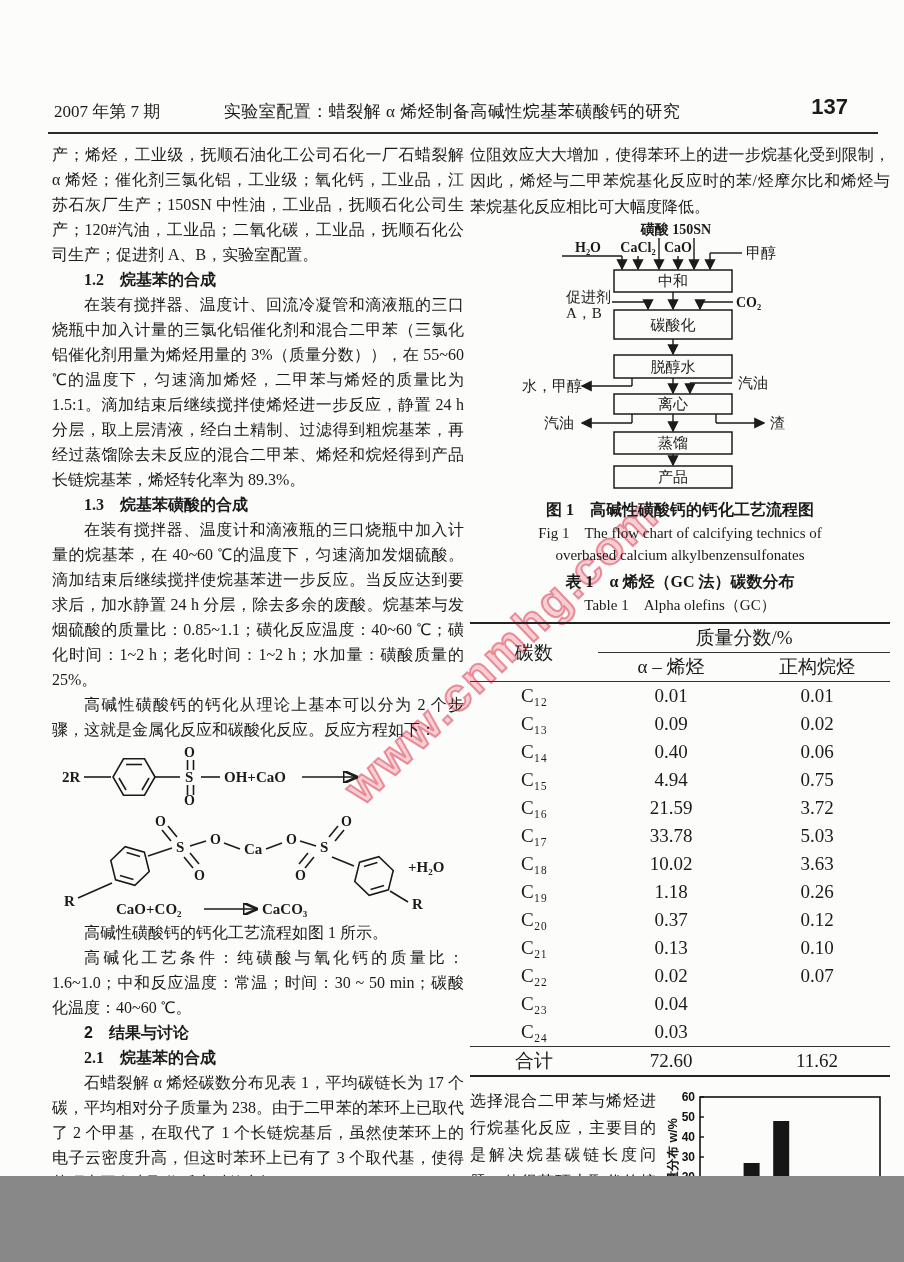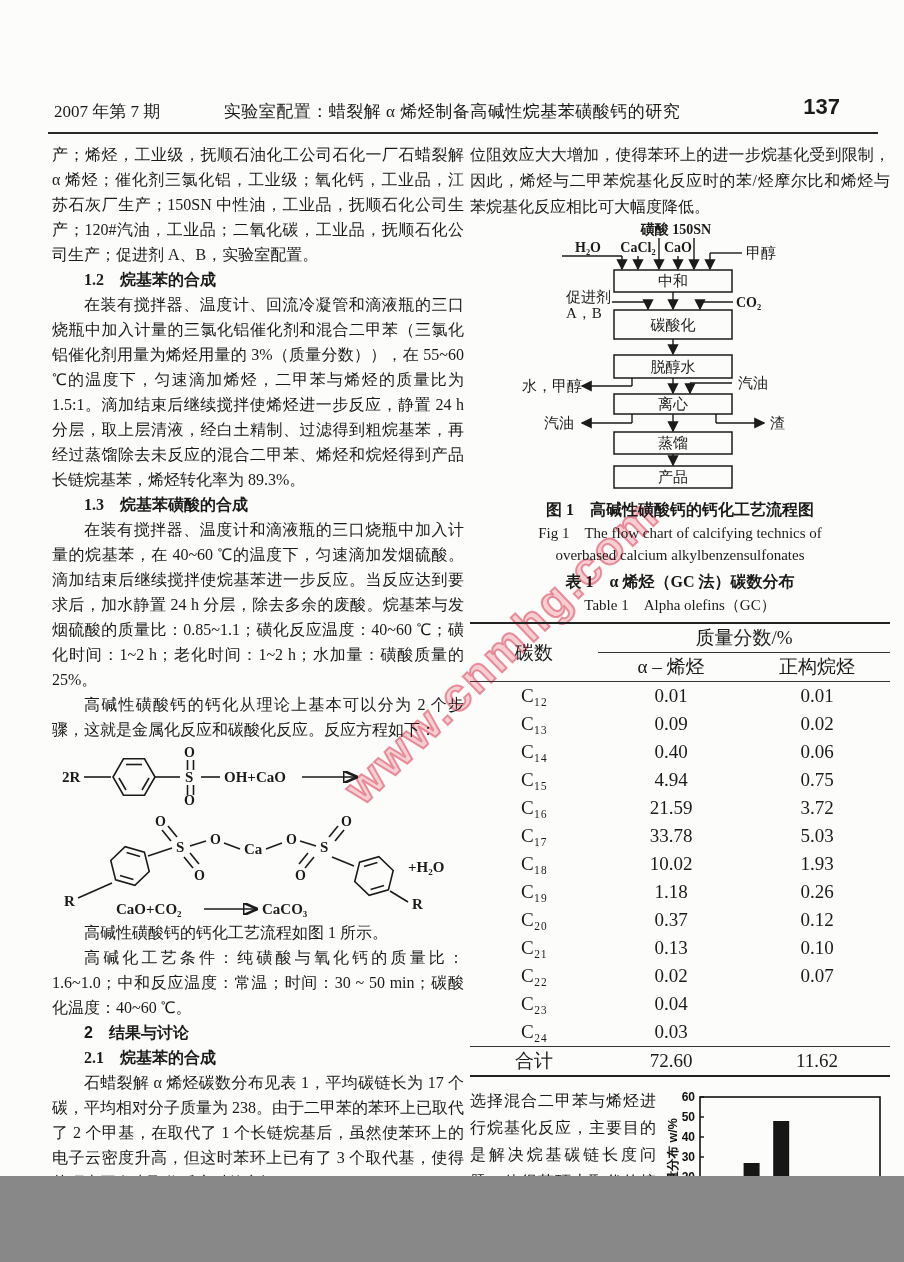--- a/index.html
+++ b/index.html
@@ -9,7 +9,7 @@
   
   .hdr-issue{position:absolute;left:54px;top:100px;font-size:17px;}
   .hdr-title{position:absolute;left:0;top:100px;width:100%;text-align:center;font-size:17px;letter-spacing:.5px;}
-  .hdr-page{position:absolute;right:64px;top:94px;font-size:22px;font-weight:bold;font-family:"Liberation Sans",sans-serif;}
+  .hdr-page{position:absolute;right:56px;top:94px;font-size:22px;font-weight:bold;font-family:"Liberation Sans",sans-serif;}
   .hdr-rule{position:absolute;left:48px;top:132px;width:830px;height:2px;background:#2a2a2a;}
   
   .col-left{position:absolute;left:52px;top:142px;width:412px;font-size:16px;line-height:25px;text-align:justify;}

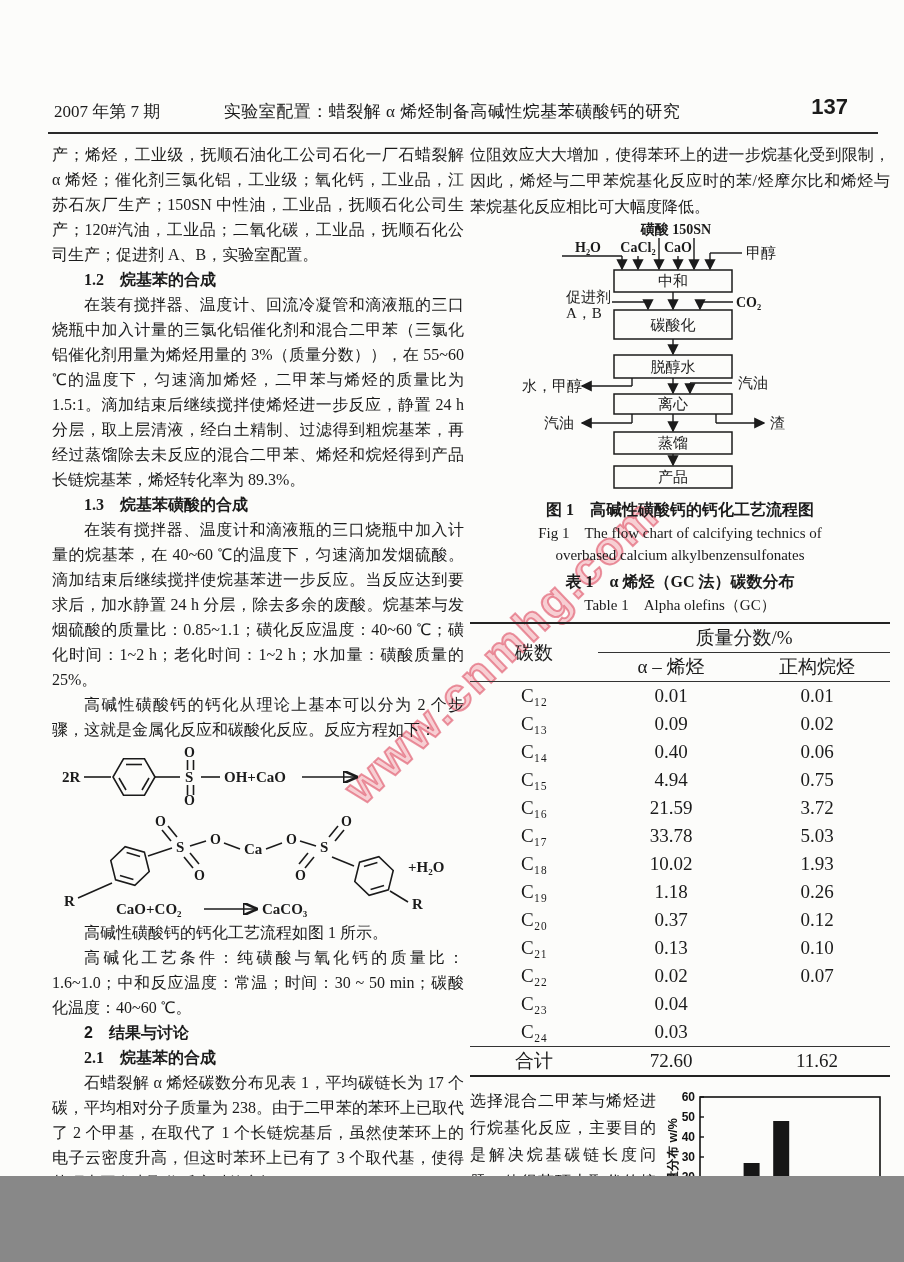--- a/index.html
+++ b/index.html
@@ -280,7 +280,7 @@
           <tr>
             <td>C₁₈</td>
             <td>10.02</td>
-            <td>1.93</td>
+            <td>3.63</td>
           </tr>
           <tr>
             <td>C₁₉</td>

